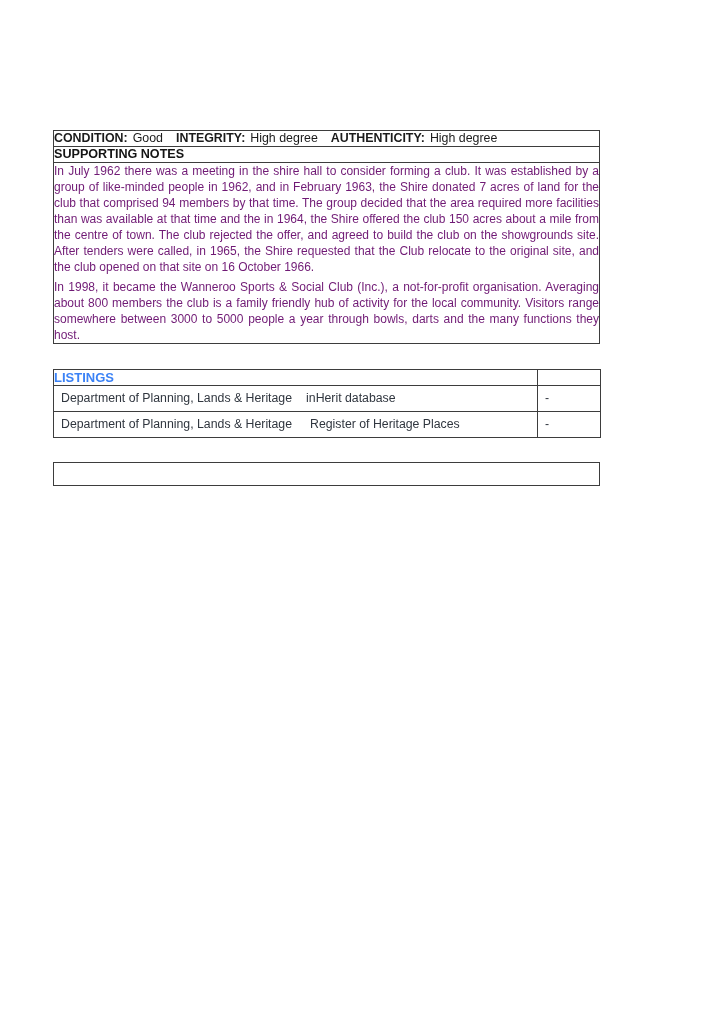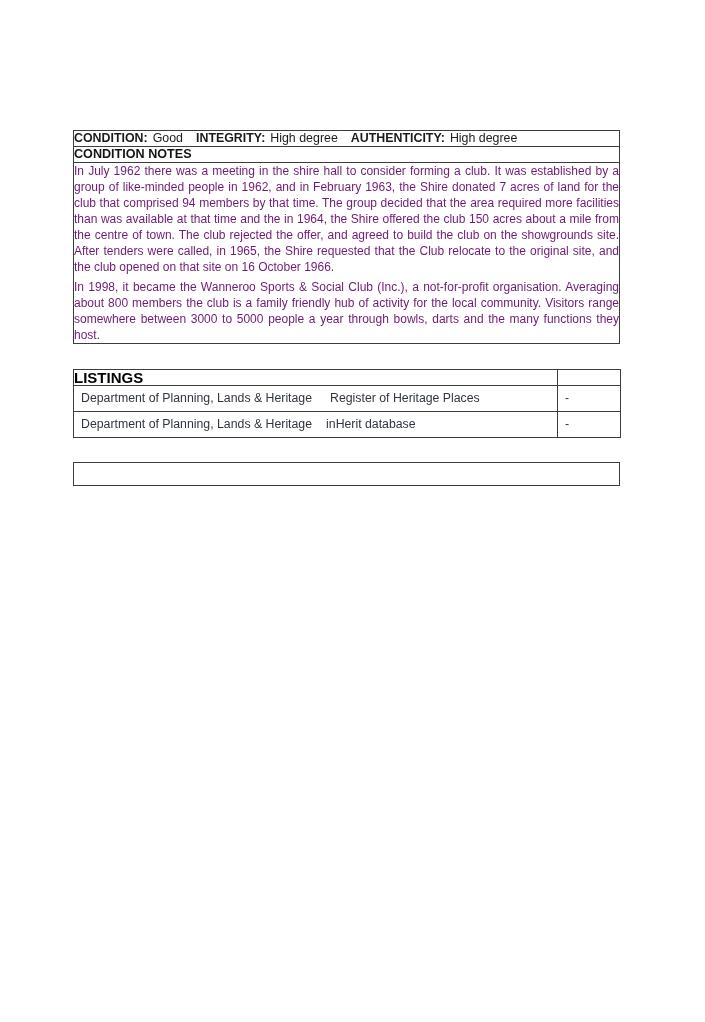--- a/index.html
+++ b/index.html
@@ -31,7 +31,6 @@
     border-collapse: collapse;
     table-layout: fixed;
     background: #fff;
-    margin-left: 20px;
   }
   .block td {
     border: 1px solid #3d3d3d;

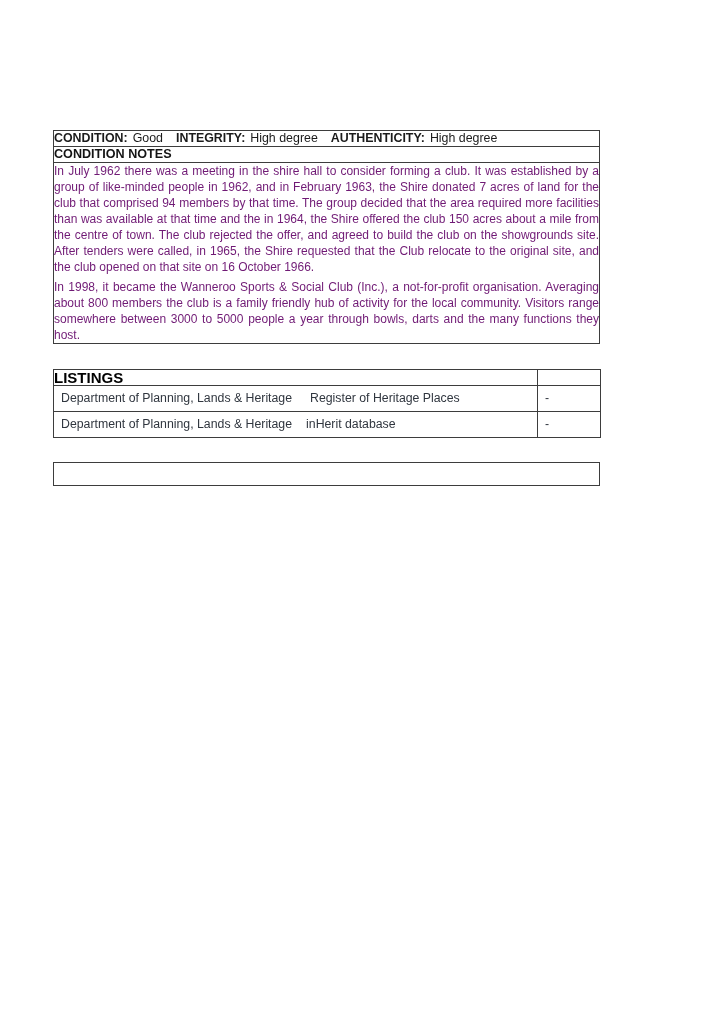--- a/index.html
+++ b/index.html
@@ -124,7 +124,7 @@
         <td class="cell-cond"><b>CONDITION</b><b>:</b><span class="gap-n"></span><span>Good</span><span class="gap-w"></span><b>INTEGRITY:</b><span class="gap-n"></span><span>High degree</span><span class="gap-w"></span><b>AUTHENTICITY</b><b>:</b><span class="gap-n"></span><span>High degree</span></td>
       </tr>
       <tr>
-        <td class="cell-head">CONDITION NOTES</td>
+        <td class="cell-head">SUPPORTING NOTES</td>
       </tr>
       <tr>
         <td class="cell-notes">

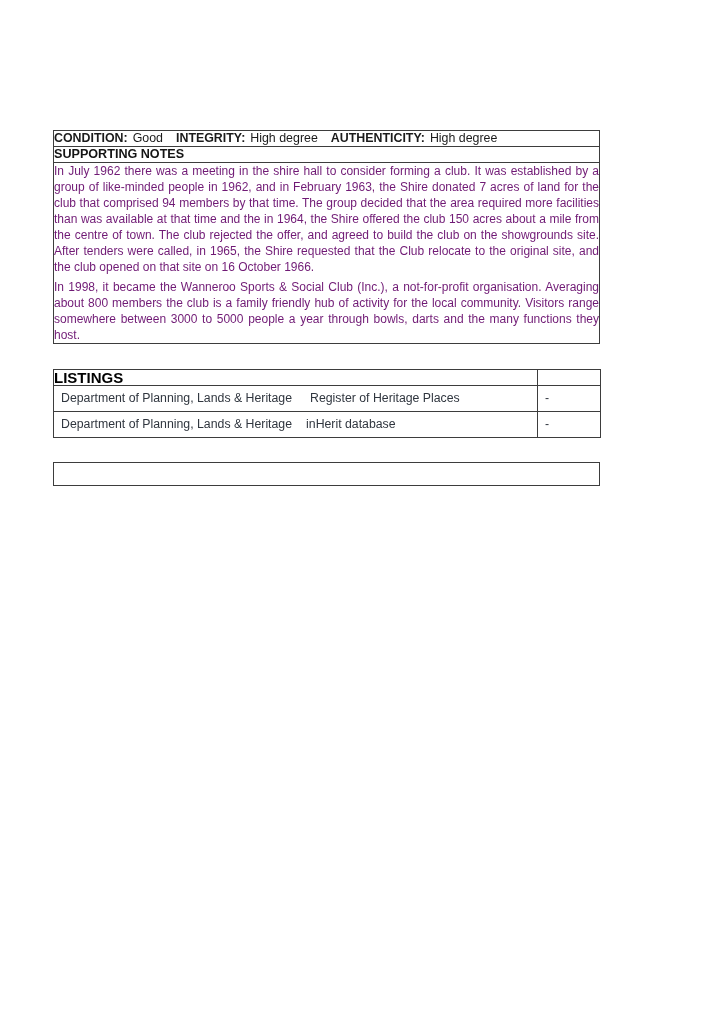--- a/index.html
+++ b/index.html
@@ -79,9 +79,9 @@
 
   .listing-title {
     padding: 5px 7px 6px 7px;
-    font-size: 15px;
+    font-size: 13px;
     font-weight: bold;
-    color: #000000;
+    color: #3b82f6;
     line-height: 15px;
   }
   .listing-blank { padding: 0; }

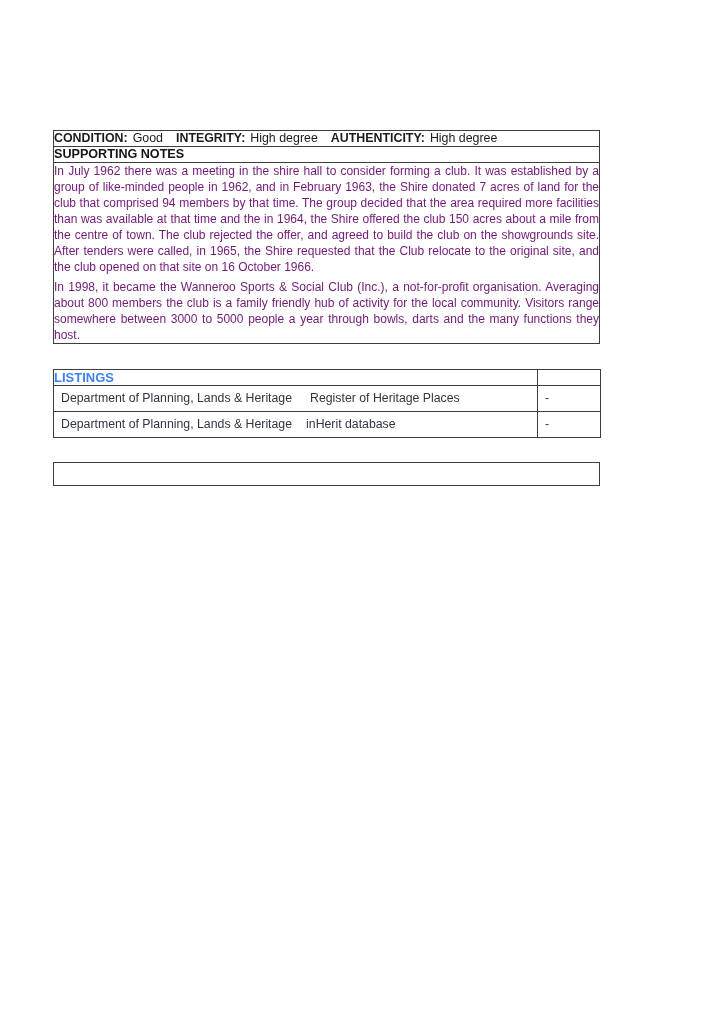--- a/index.html
+++ b/index.html
@@ -149,12 +149,12 @@
       </tr>
 
       <tr class="listing-row">
-        <td><span class="lbl-main">Department of Planning, Lands &amp; Heritage</span><span class="lbl-sub pad-b">Register of Heritage Places</span></td>
+        <td><span class="lbl-main">Department of Planning, Lands &amp; Heritage</span><span class="lbl-sub pad-a">inHerit database</span></td>
         <td class="val">-</td>
       </tr>
 
       <tr class="listing-row">
-        <td><span class="lbl-main">Department of Planning, Lands &amp; Heritage</span><span class="lbl-sub pad-a">inHerit database</span></td>
+        <td><span class="lbl-main">Department of Planning, Lands &amp; Heritage</span><span class="lbl-sub pad-b">Register of Heritage Places</span></td>
         <td class="val">-</td>
       </tr>
 

